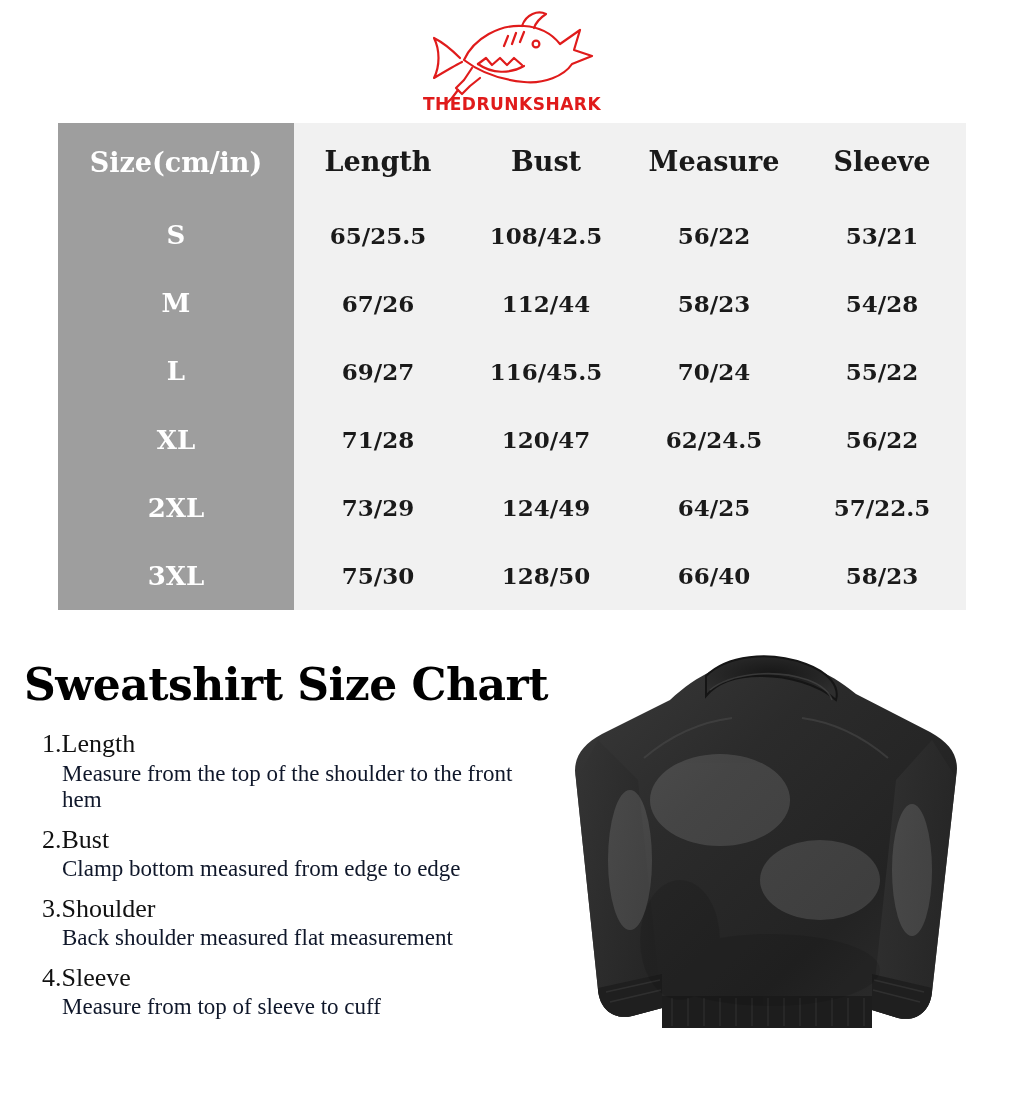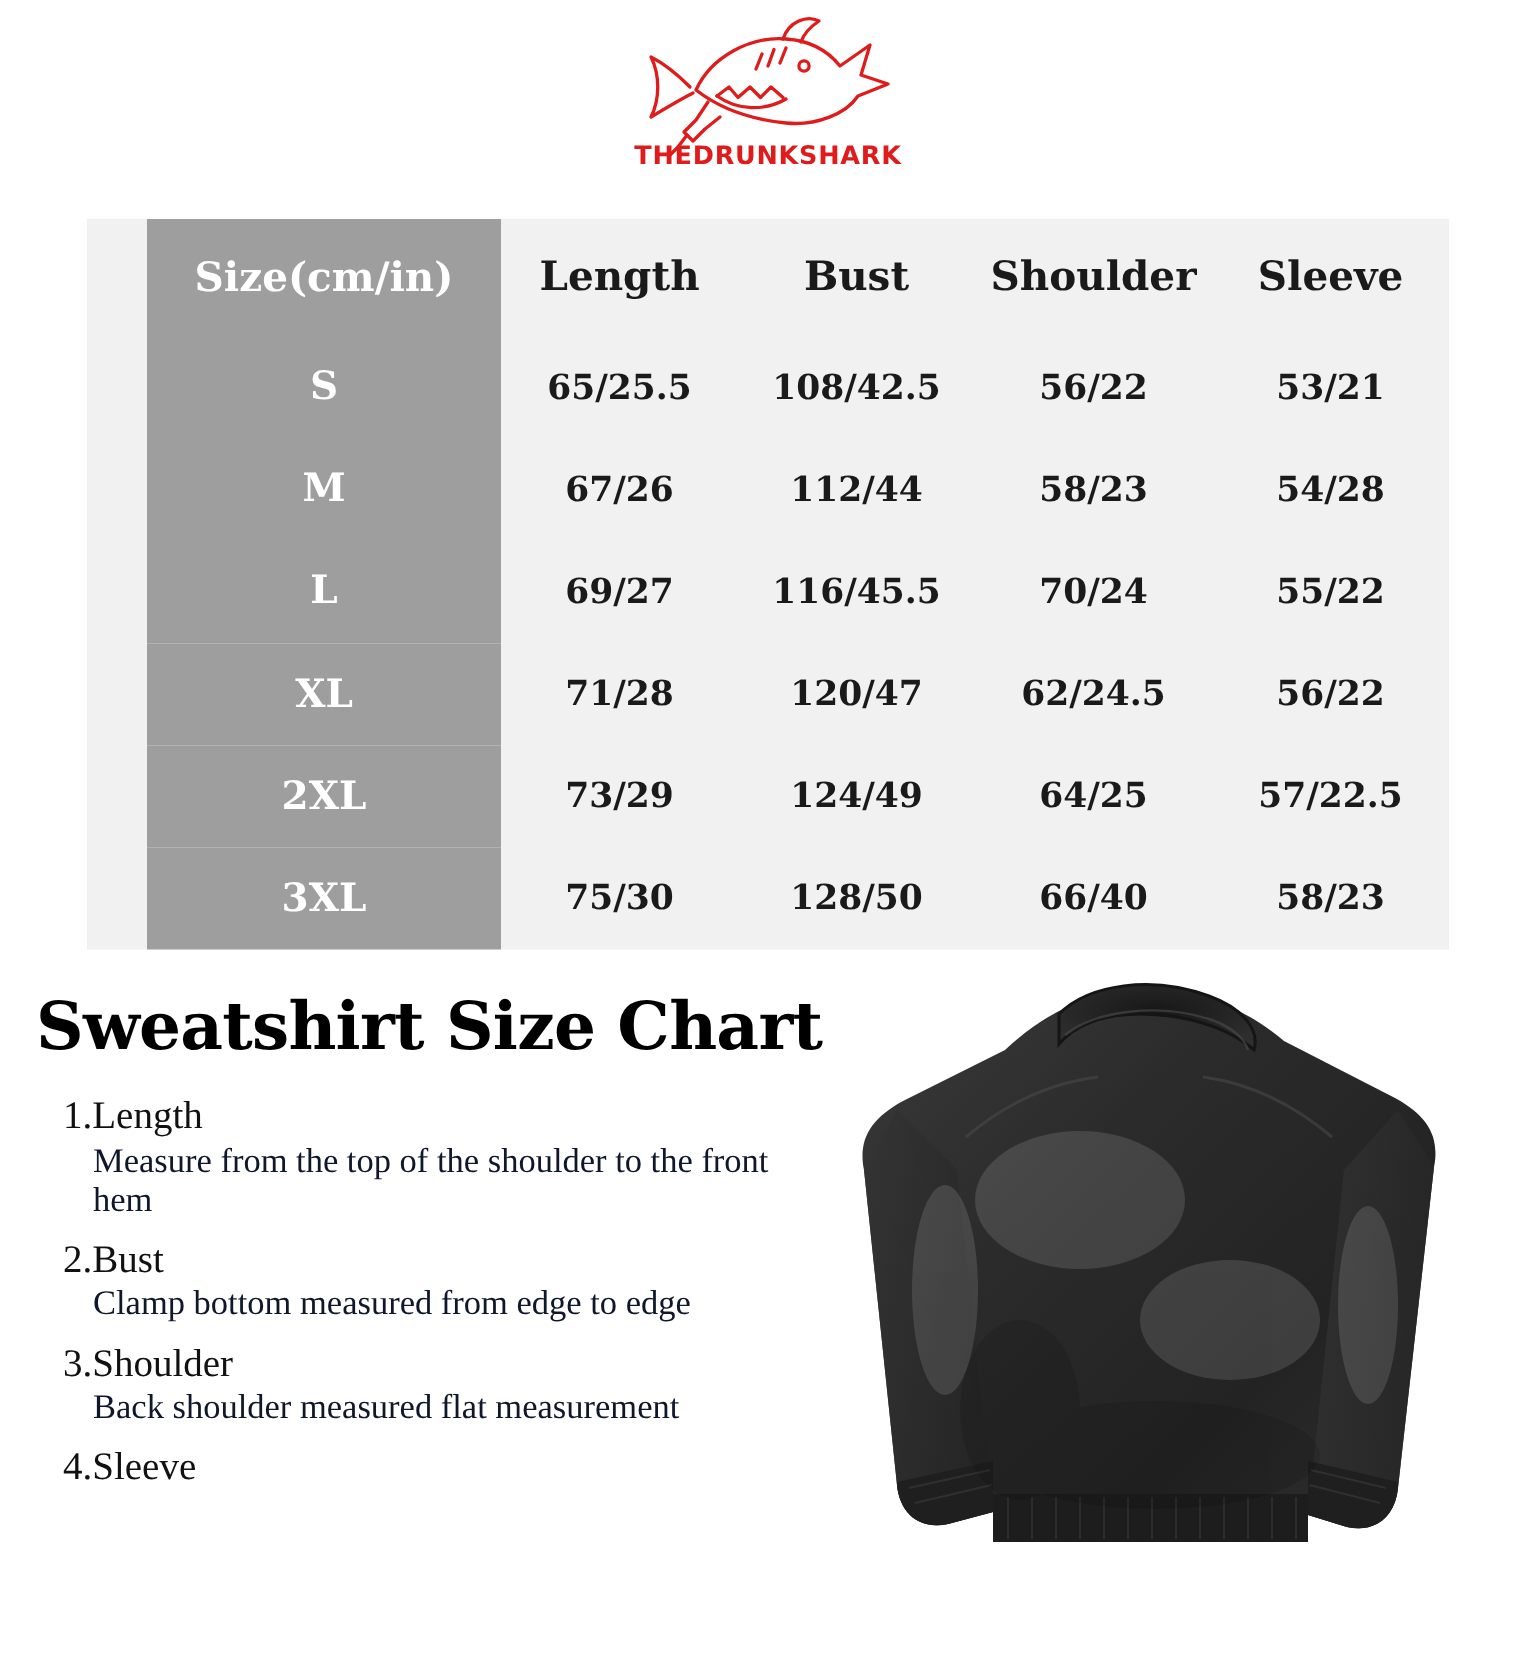--- a/index.html
+++ b/index.html
@@ -51,11 +51,10 @@
   .table-wrap {
     position: absolute;
     left: 58px;
-    top: 146px;
+    top: 123px;
     width: 908px;
     height: 487px;
     background: #f1f1f1;
-    padding-left: 40px;
   }
   table.size-table {
     width: 100%;

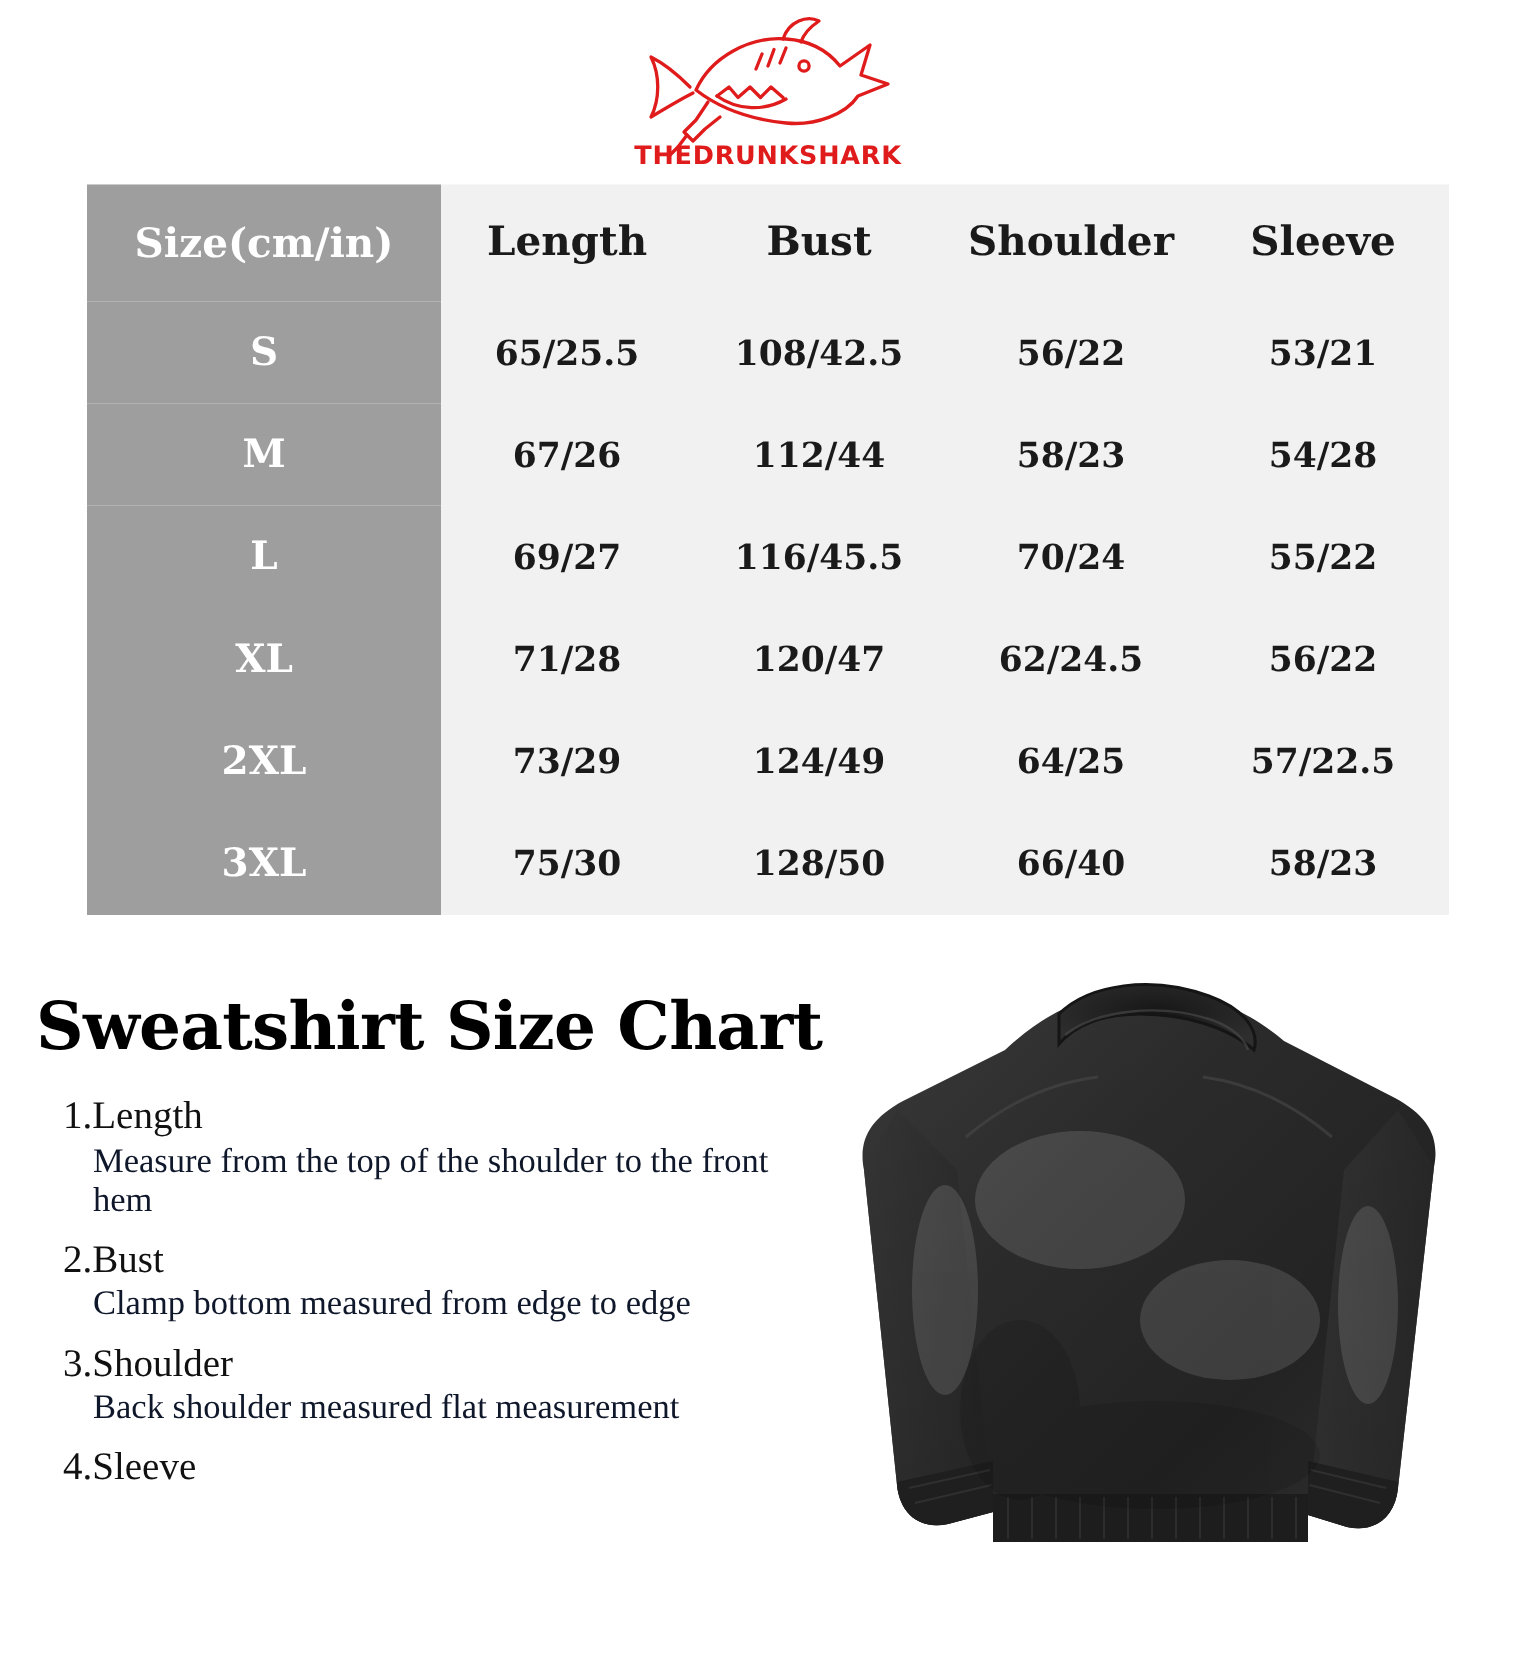--- a/index.html
+++ b/index.html
@@ -174,7 +174,7 @@
         <th class="corner">Size(cm/in)</th>
         <th class="colhead">Length</th>
         <th class="colhead">Bust</th>
-        <th class="colhead">Shoulder</th>
+        <th class="colhead">Measure</th>
         <th class="colhead">Sleeve</th>
       </tr>
 

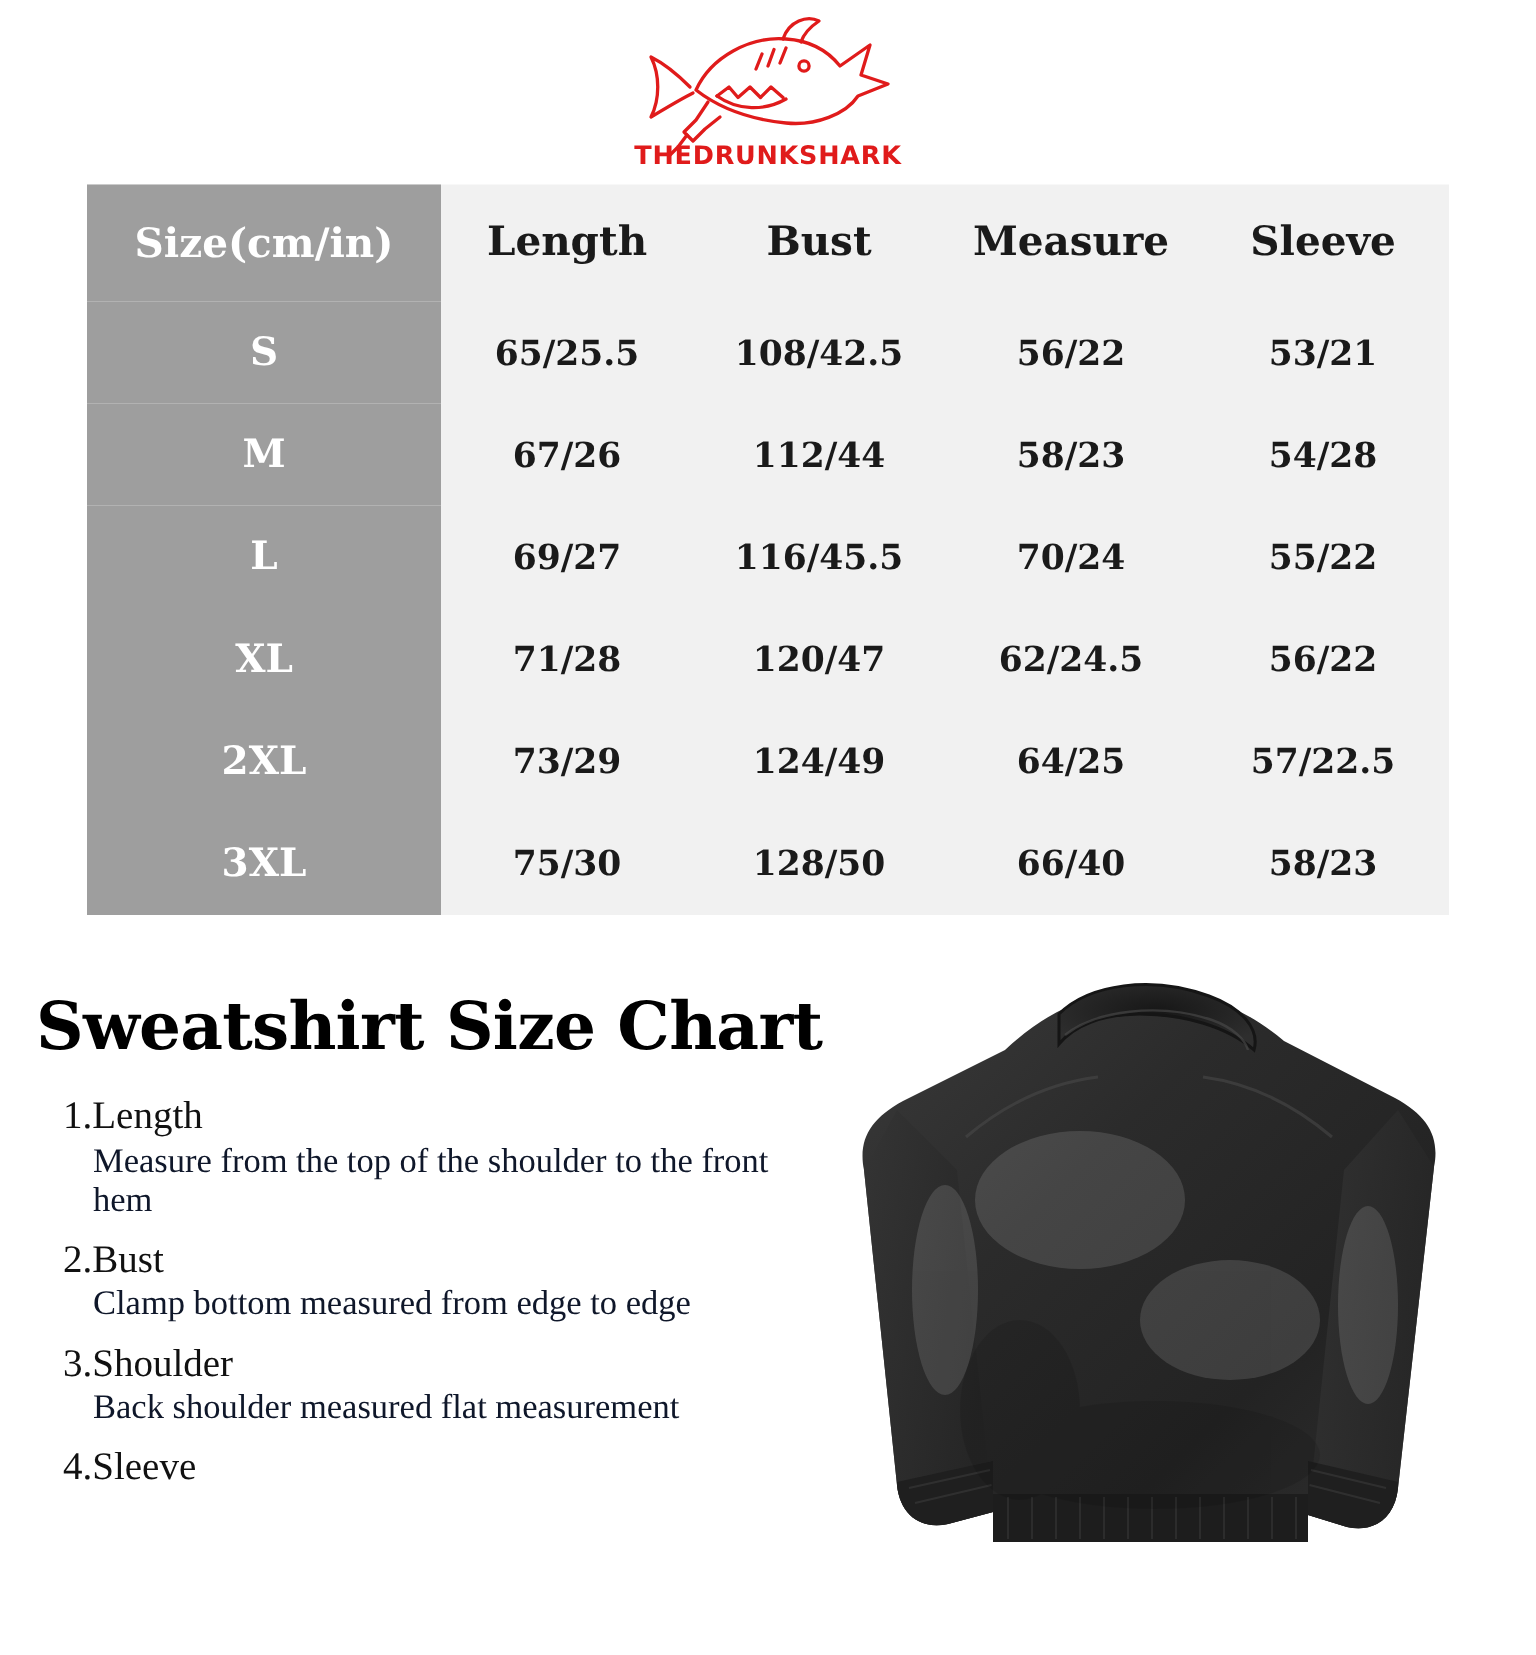--- a/index.html
+++ b/index.html
@@ -249,6 +249,7 @@
 
     <div class="item">
       <div class="item-head">4.Sleeve</div>
+      <div class="item-desc">Measure from top of sleeve to cuff</div>
     </div>
   </div>
 

